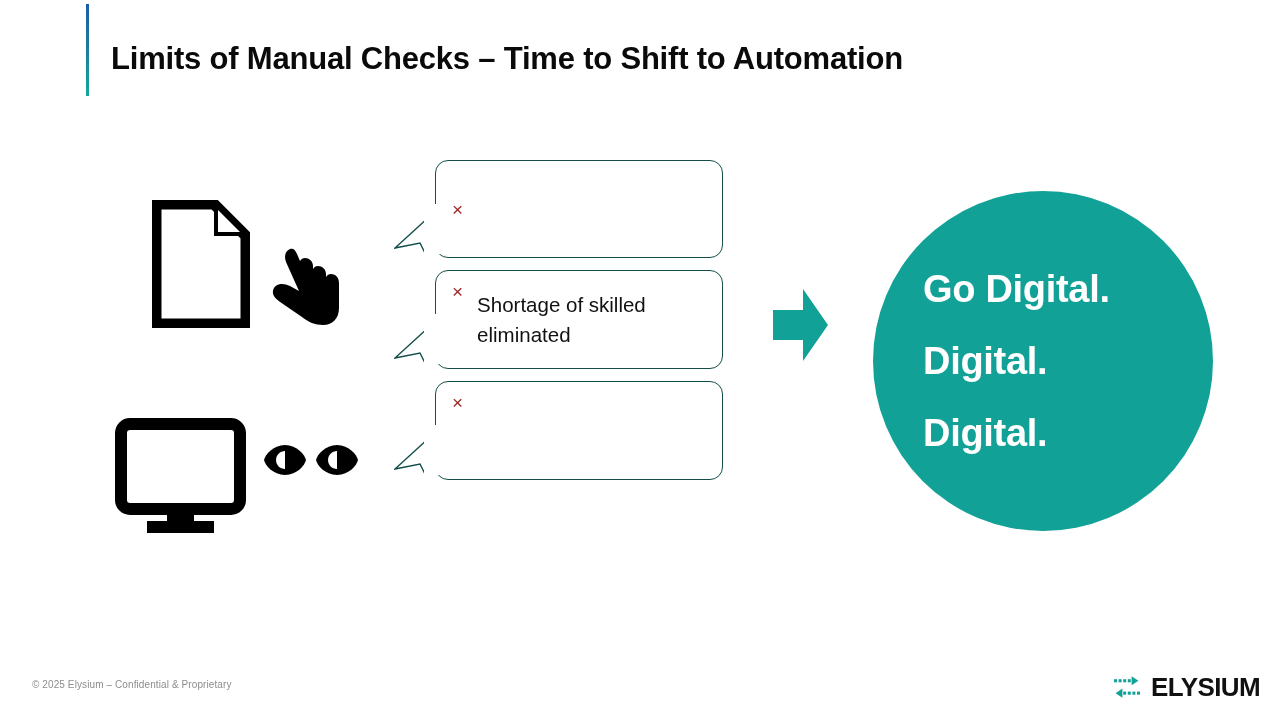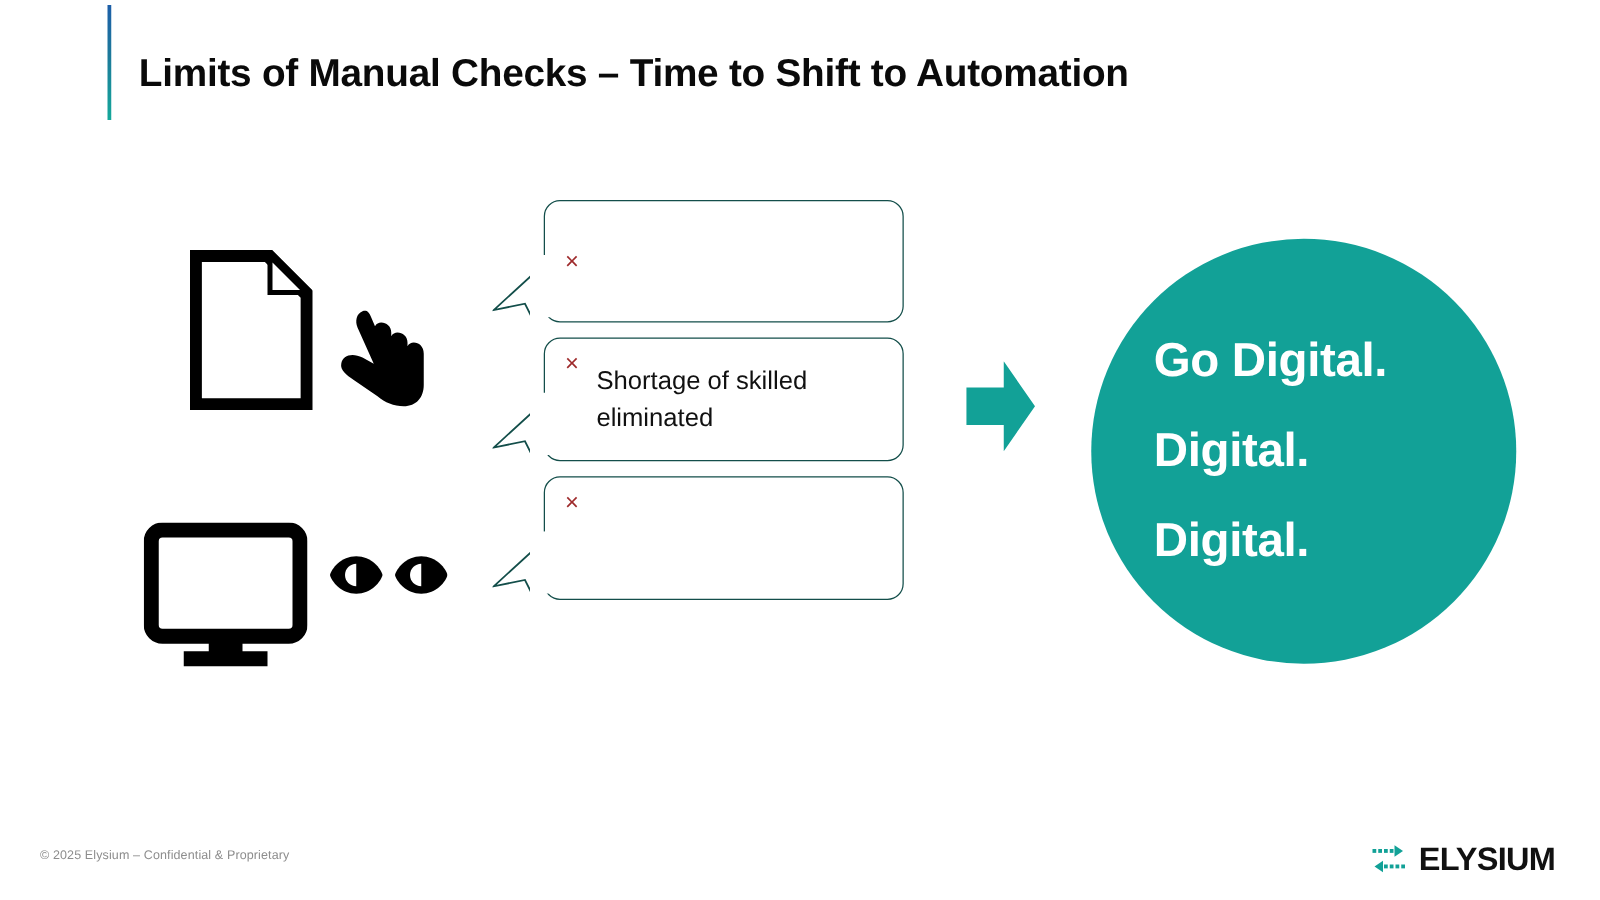--- a/index.html
+++ b/index.html
@@ -165,7 +165,7 @@
   }
   .footer-logo {
     position: absolute;
-    right: 36px;
+    right: 20px;
     top: 668px;
     height: 38px;
     display: flex;

